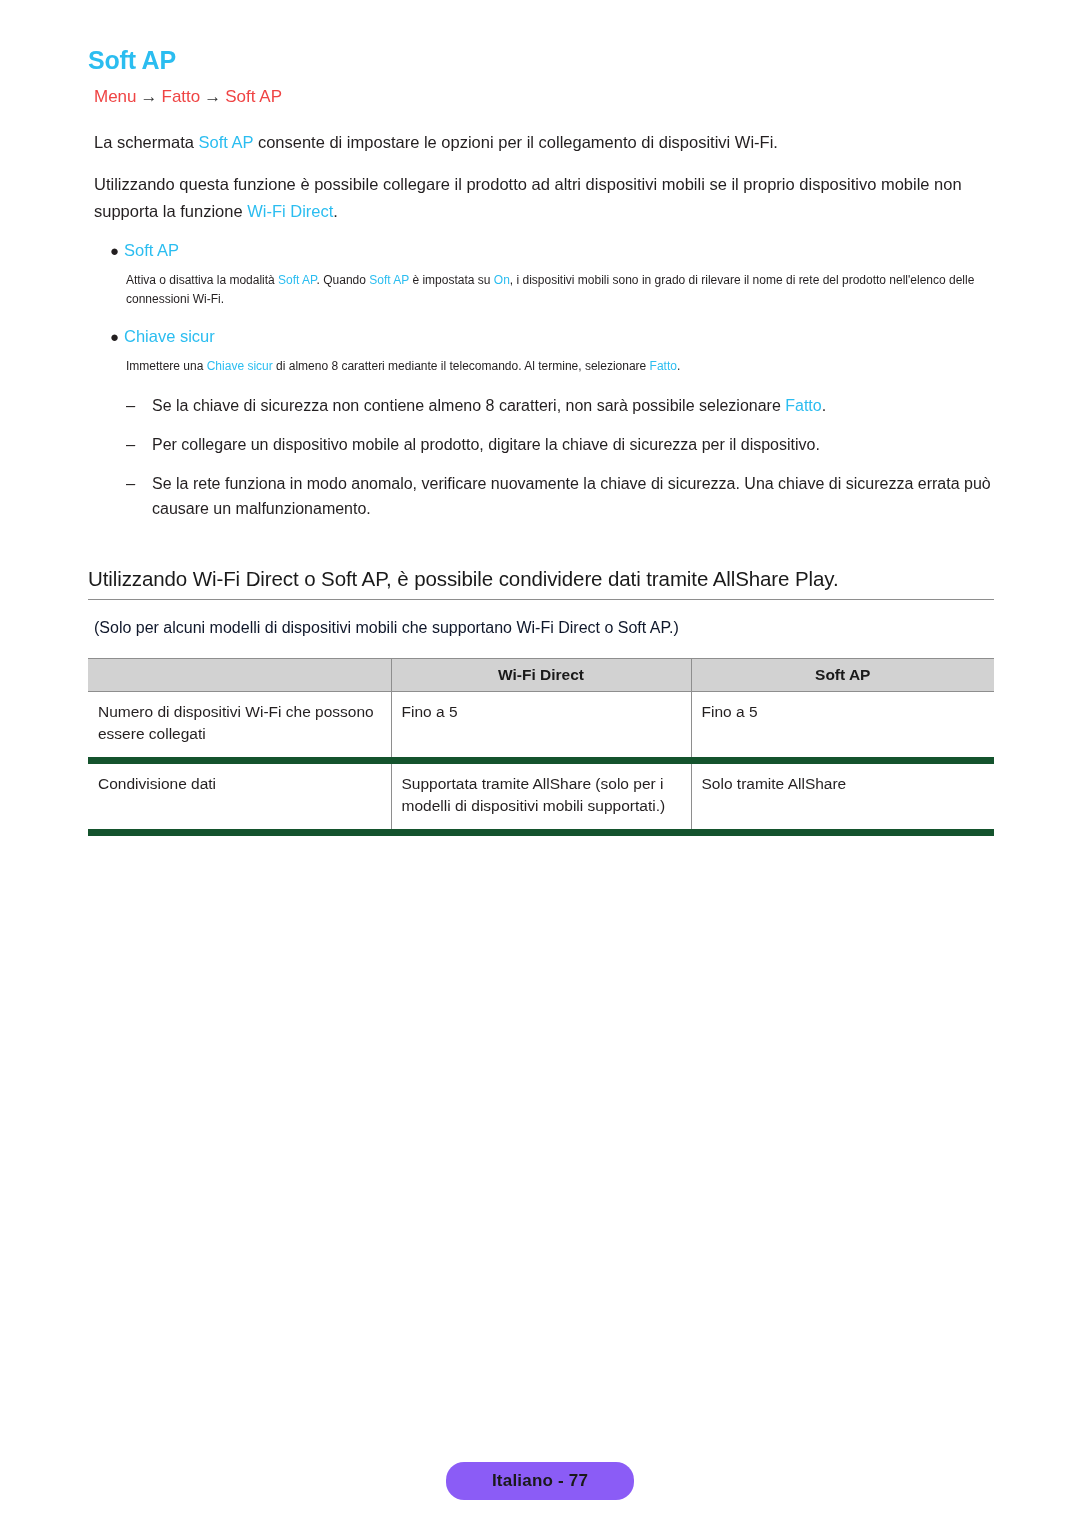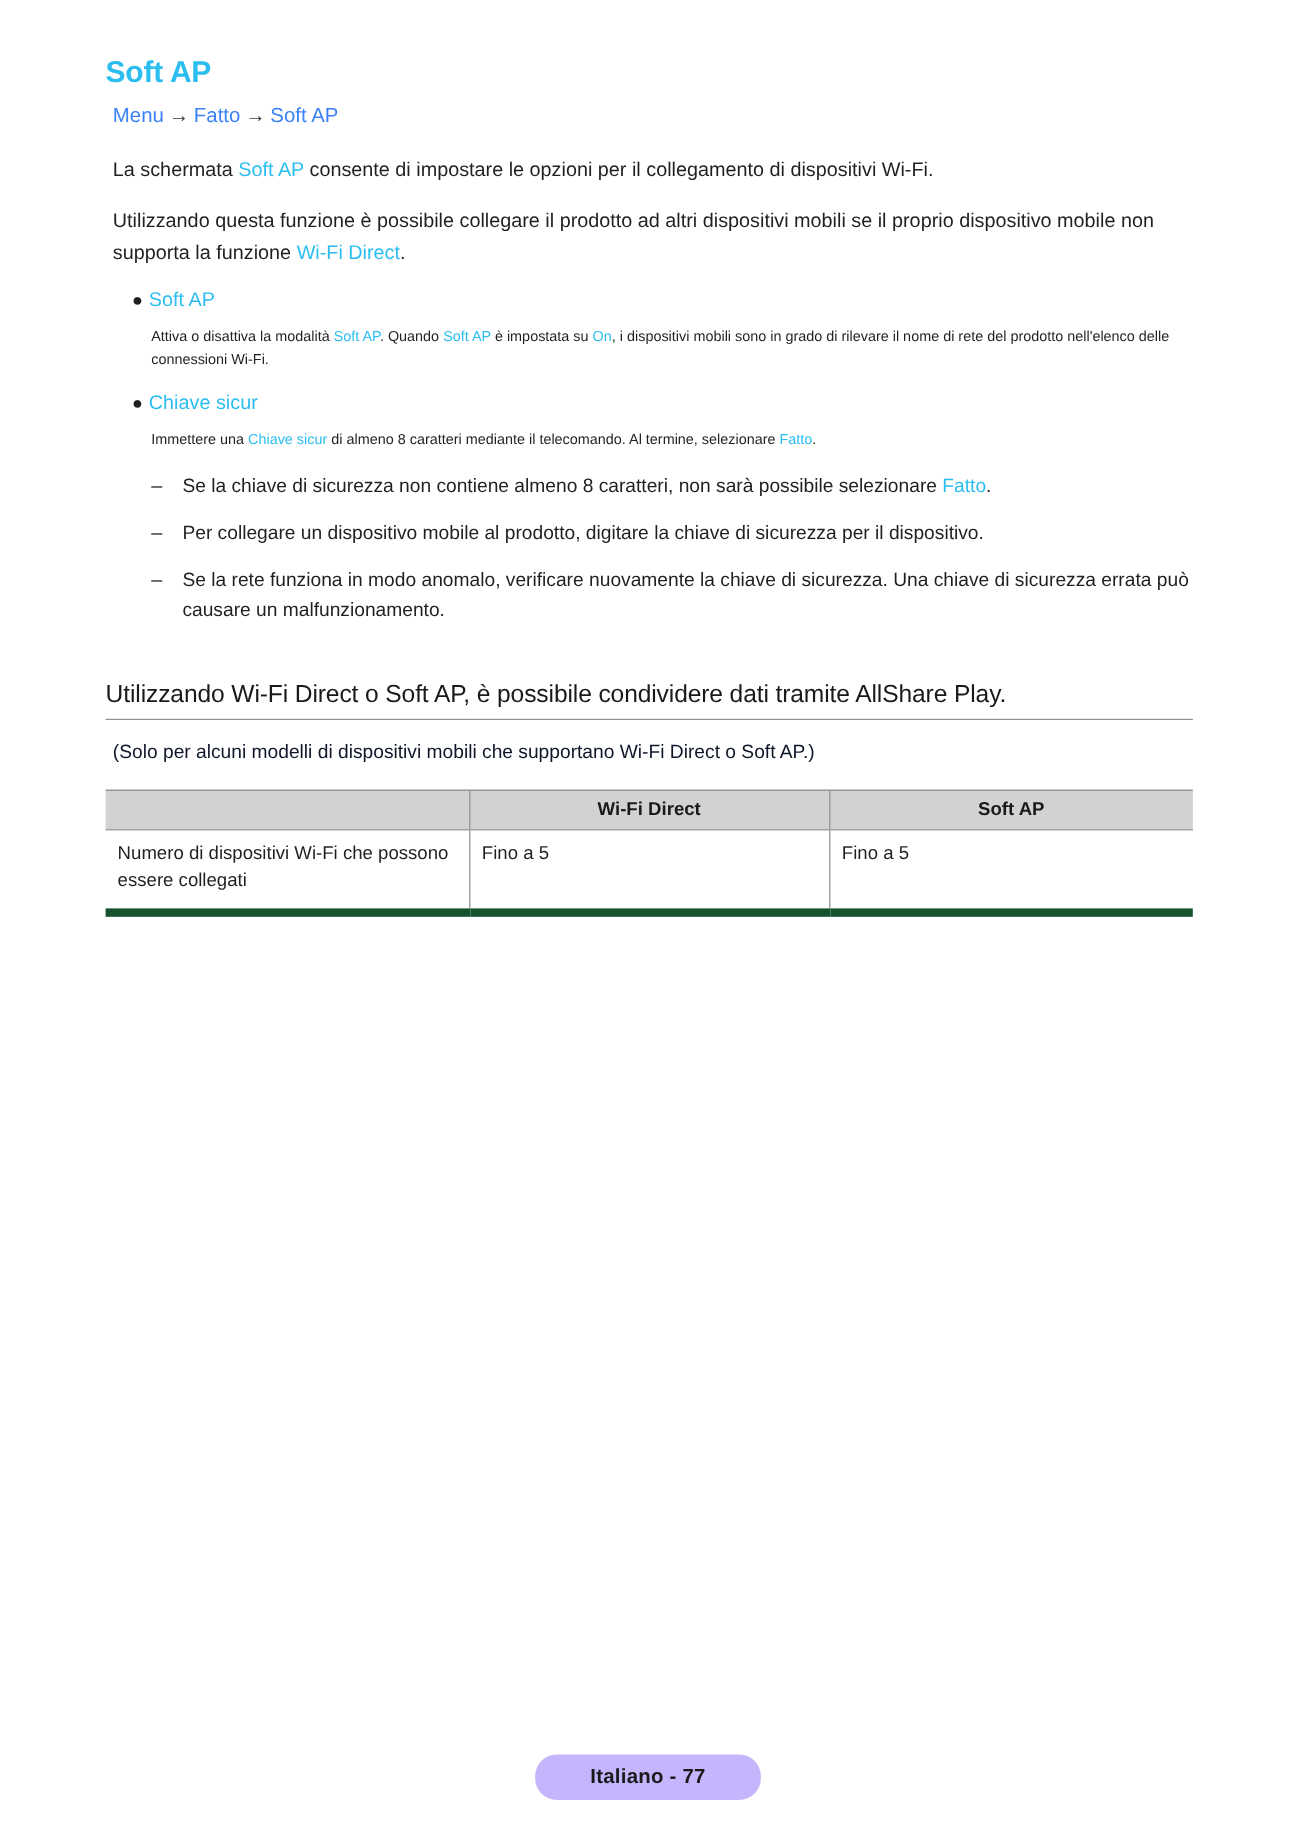--- a/index.html
+++ b/index.html
@@ -56,7 +56,7 @@
     margin: 0 0 22px 6px;
     line-height: 1.2;
   }
-  .breadcrumb .crumb { color: #3b82f6; }
+  .breadcrumb .crumb { color: #ef4444; }
   .breadcrumb .arrow {
     color: #333333;
     padding: 0 4px;

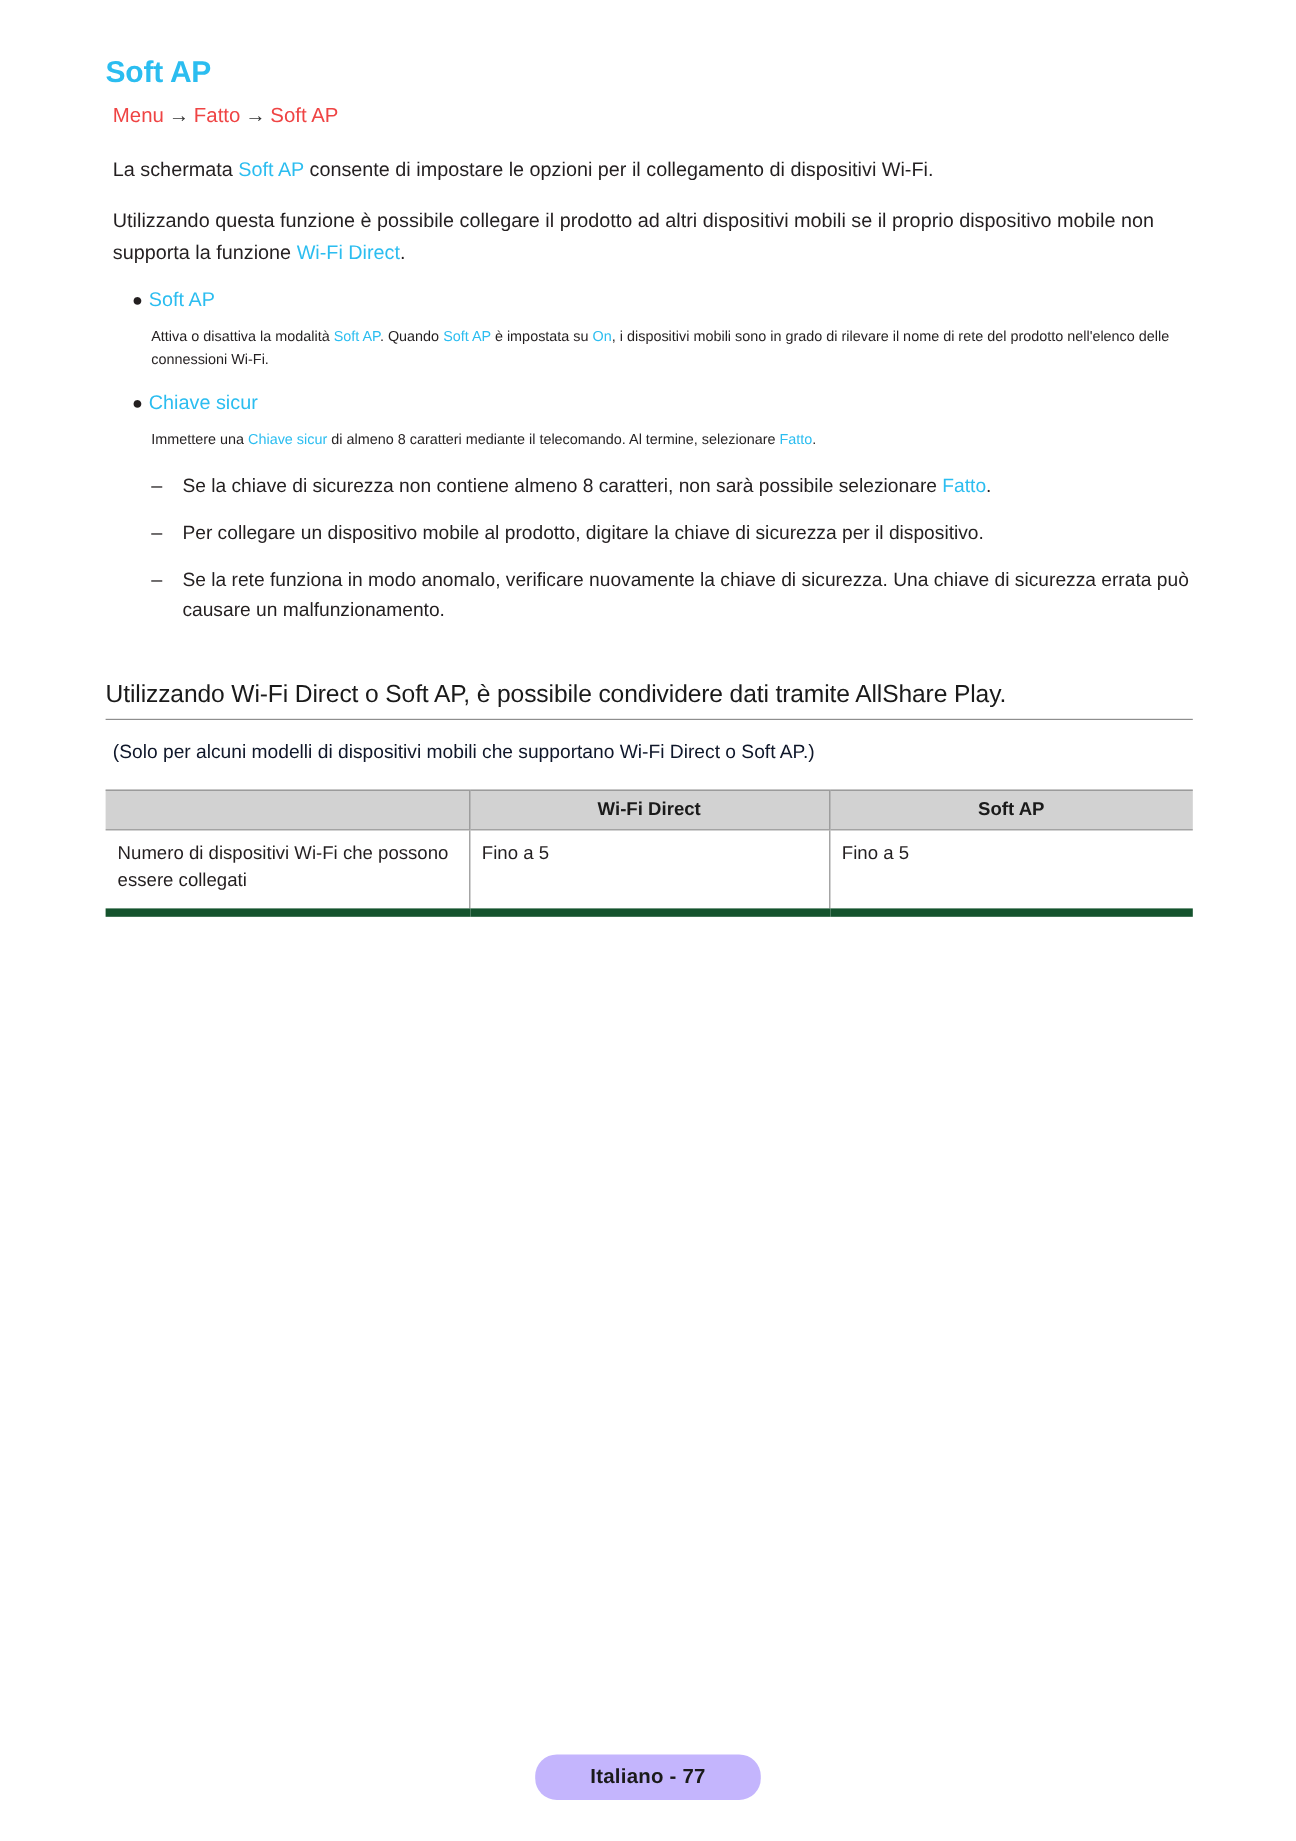--- a/index.html
+++ b/index.html
@@ -271,6 +271,11 @@
           <td>Fino a 5</td>
           <td>Fino a 5</td>
         </tr>
+        <tr>
+          <td>Condivisione dati</td>
+          <td>Supportata tramite AllShare (solo per i modelli di dispositivi mobili supportati.)</td>
+          <td>Solo tramite AllShare</td>
+        </tr>
       </tbody>
     </table>
 

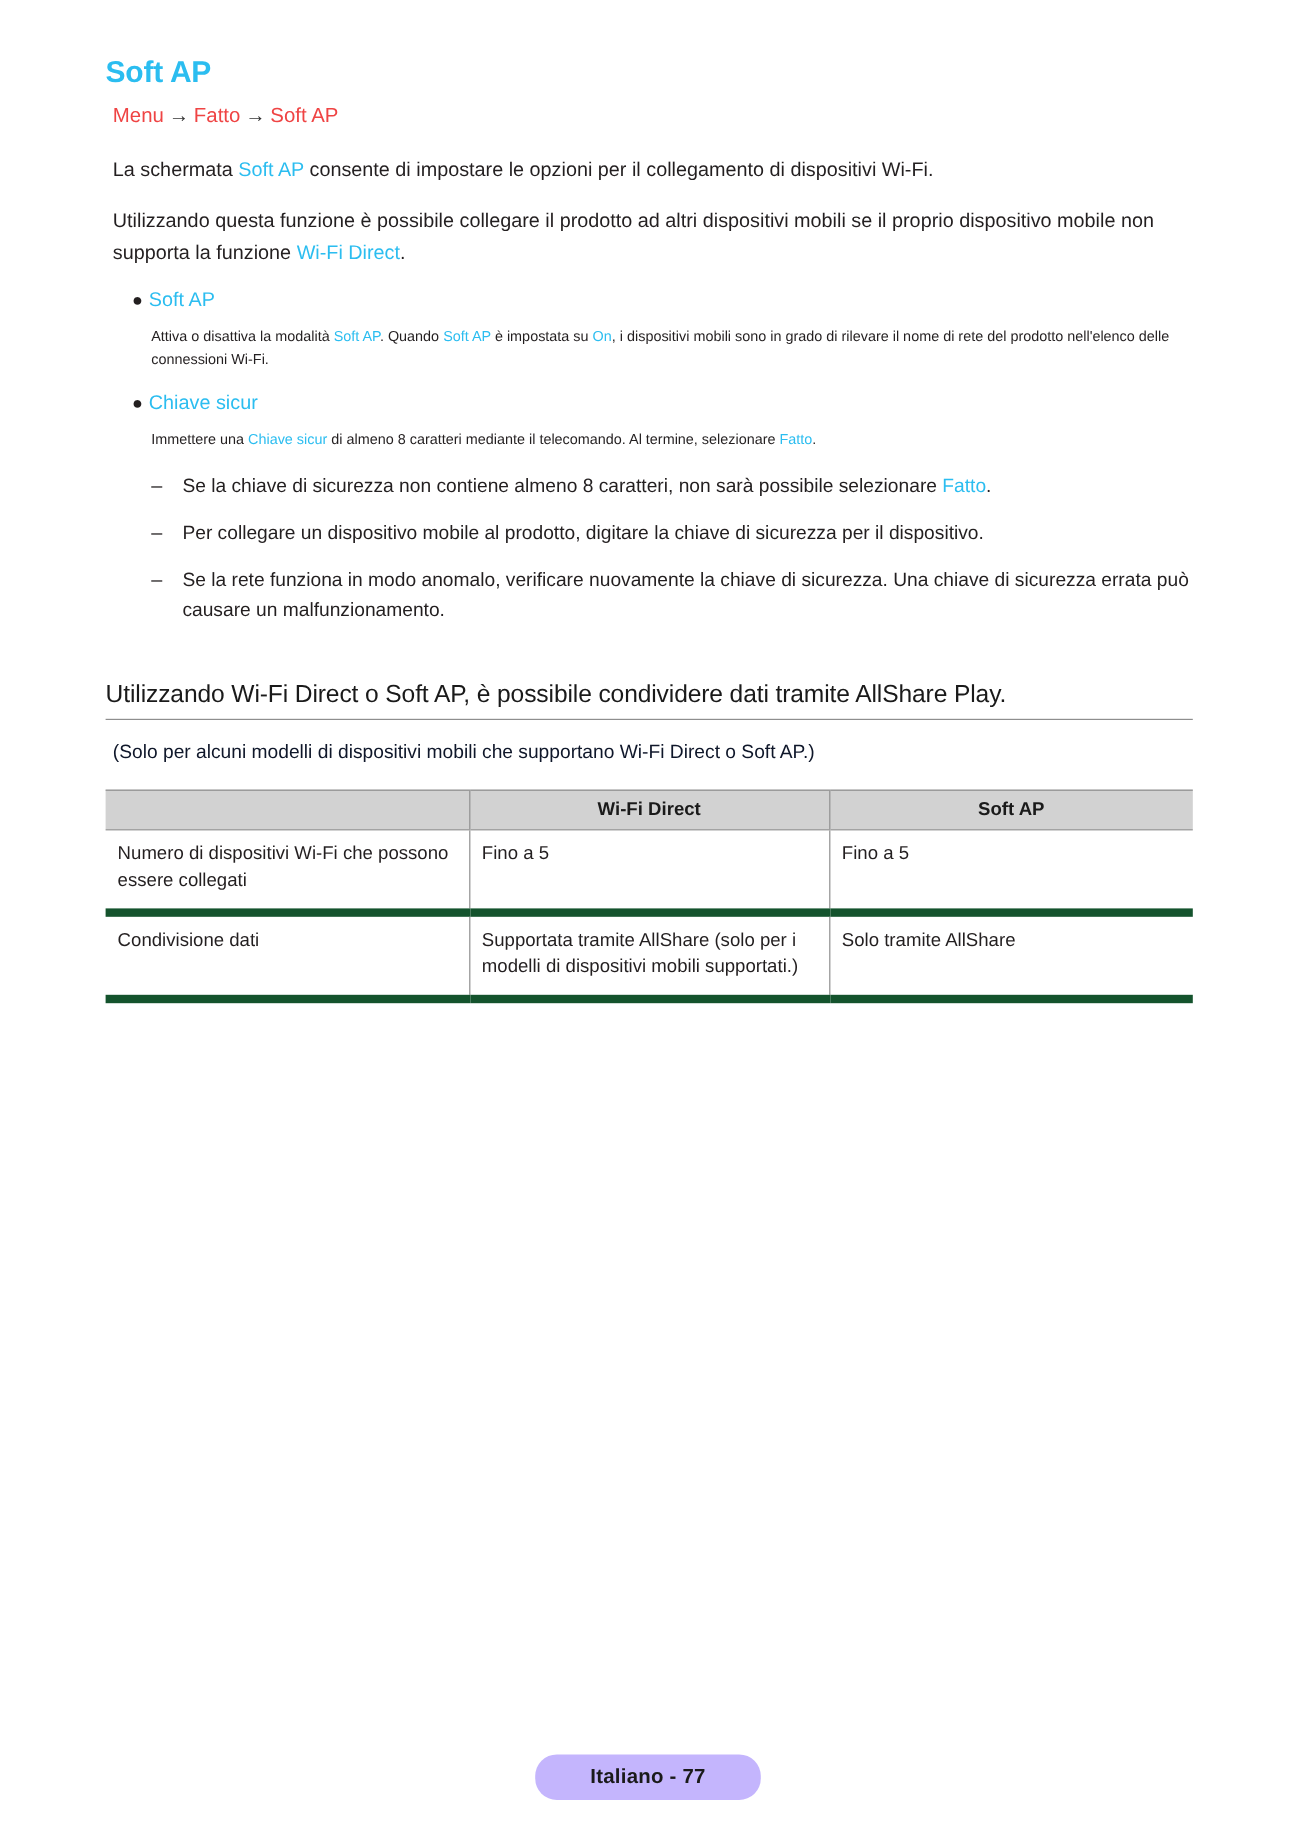--- a/index.html
+++ b/index.html
@@ -193,7 +193,7 @@
     justify-content: center;
   }
   .footer-pill {
-    background: #c4b5fd;
+    background: #8b5cf6;
     color: #1a1a1a;
     font-size: 17px;
     font-weight: bold;

